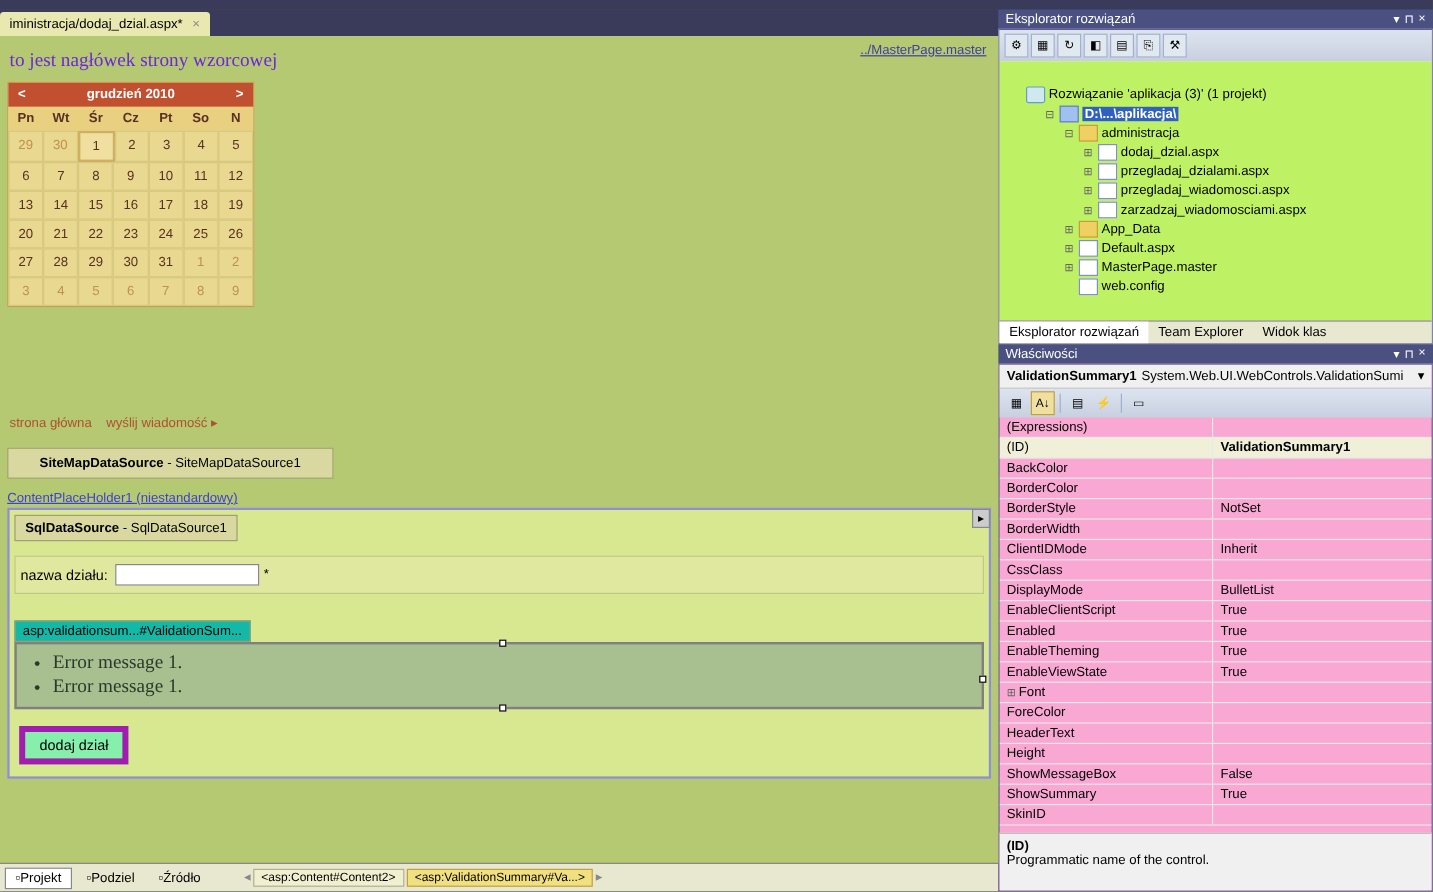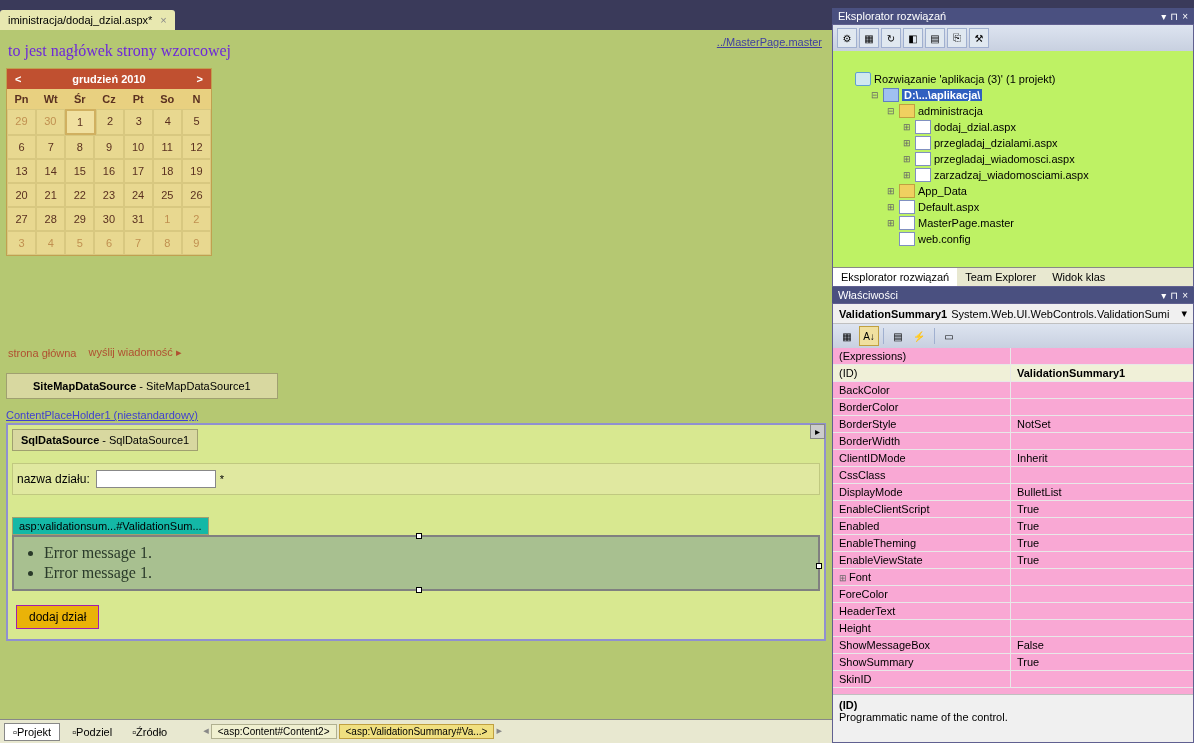--- a/index.html
+++ b/index.html
@@ -41,7 +41,7 @@
 .vs-box ul { list-style: disc; padding-left: 12px; }
 .vs-box li { font-family: Georgia, serif; font-size: 16px; color: #2a3a2a; padding: 1px 0; }
 .vs-handle { position: absolute; width: 6px; height: 6px; background: #fff; border: 1px solid #000; }
-.btn { background: #eab308; border: 1px solid #a21caf; padding: 4px 12px; font-size: 12px; cursor: pointer; display: inline-block; margin: 6px 4px; }
+.btn { background: #86efac; border: 5px solid #a21caf; padding: 4px 12px; font-size: 12px; cursor: pointer; display: inline-block; margin: 6px 4px; }
 .bottom-tabs { height: 24px; background: #e8e8d0; border-top: 1px solid #888; display: flex; align-items: center; padding: 0 4px; gap: 4px; }
 .bottom-tabs .bt { padding: 2px 8px; font-size: 11px; display: flex; align-items: center; cursor: pointer; }
 .bottom-tabs .bt.active { background: #fff; border: 1px solid #888; }

